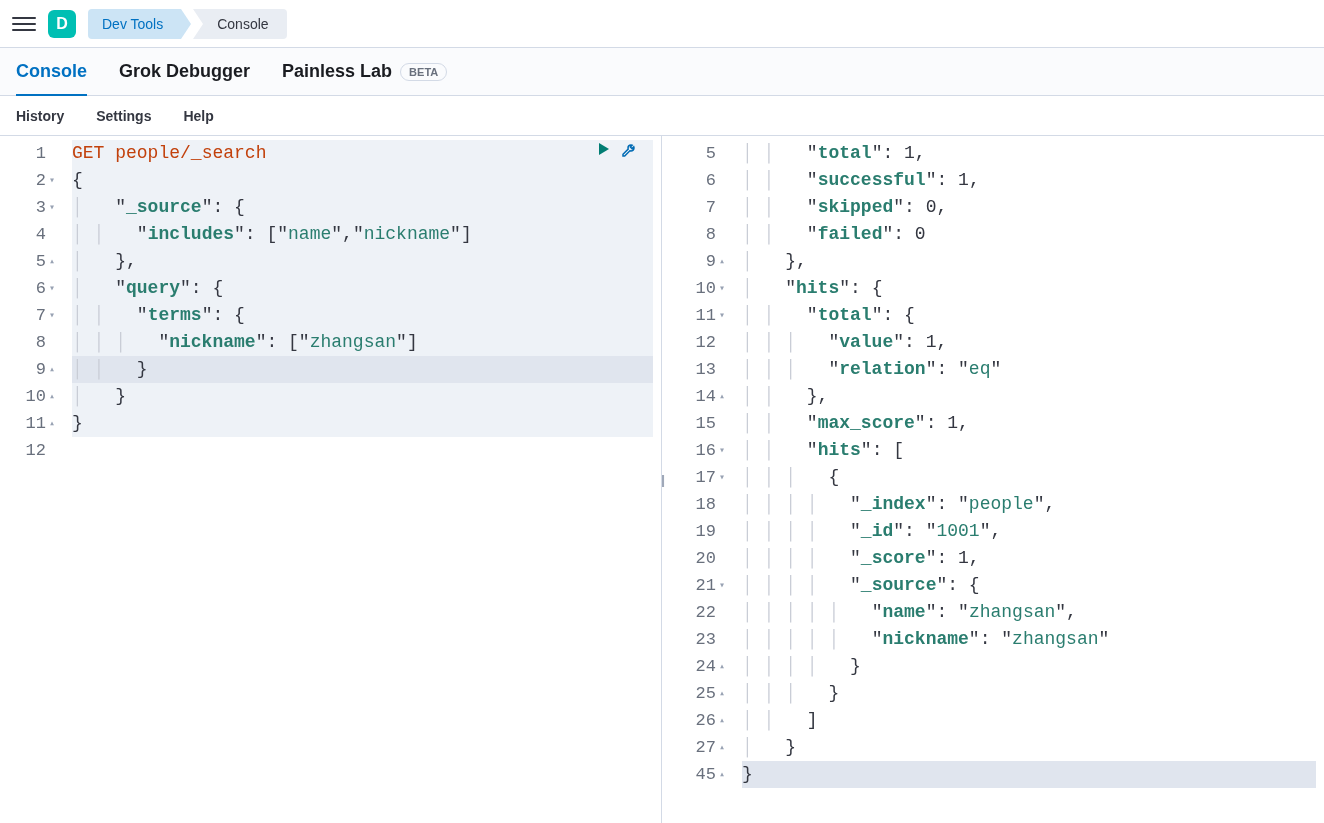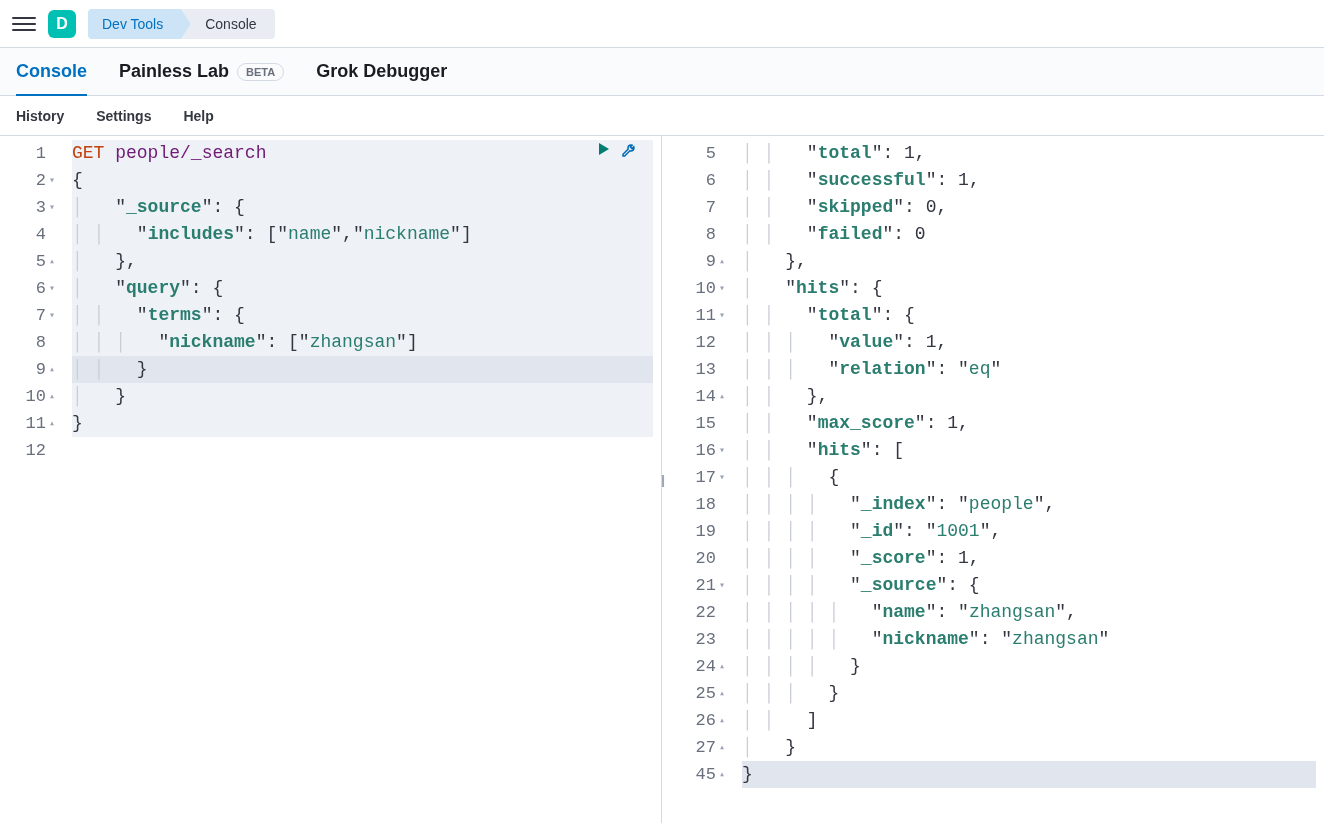--- a/index.html
+++ b/index.html
@@ -10,7 +10,7 @@
 .hamburger { width: 24px; height: 24px; display: flex; flex-direction: column; justify-content: center; gap: 4px; cursor: pointer; }
 .hamburger span { height: 2px; background: #343741; border-radius: 1px; }
 .app-badge { width: 28px; height: 28px; background: #00bfb3; border-radius: 6px; color: #fff; font-weight: 700; display: flex; align-items: center; justify-content: center; font-size: 16px; }
-.breadcrumb { display: flex; align-items: center; gap: 0; }
+.breadcrumb { display: flex; align-items: center; gap: 12px; }
 .crumb { position: relative; height: 30px; display: flex; align-items: center; padding: 0 18px 0 22px; font-size: 14px; }
 .crumb.first { background: #cce4f5; color: #0071c2; border-radius: 4px 0 0 4px; padding-left: 14px; }
 .crumb.first::after { content: ""; position: absolute; right: -10px; top: 0; border-top: 15px solid transparent; border-bottom: 15px solid transparent; border-left: 10px solid #cce4f5; z-index: 2; }

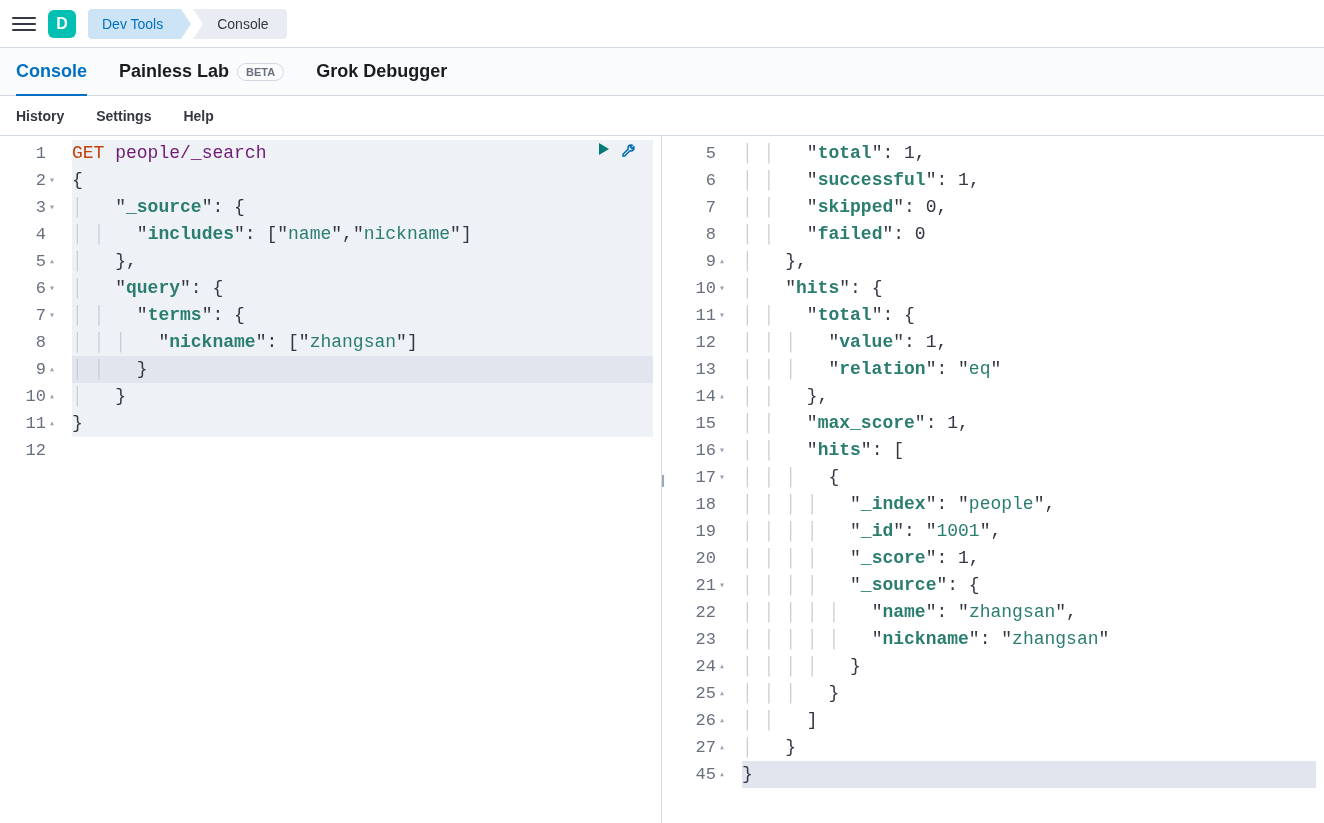--- a/index.html
+++ b/index.html
@@ -79,11 +79,11 @@
       <span>Console</span>
     </div>
   <div class="tab">
+      <span>Grok Debugger</span>
+    </div>
+  <div class="tab">
       <span>Painless Lab</span>
       <span class="badge">BETA</span>
-    </div>
-  <div class="tab">
-      <span>Grok Debugger</span>
     </div>
 </div>
 

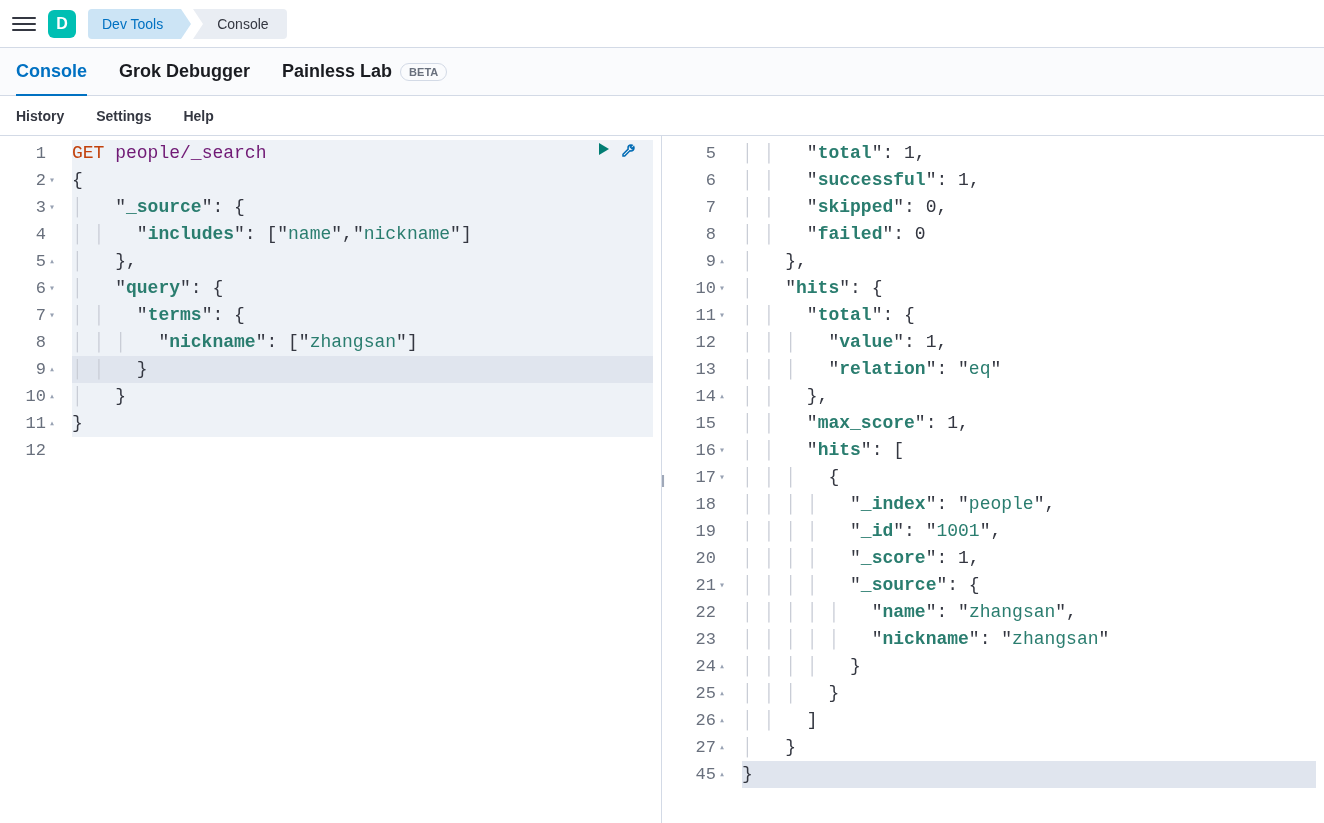--- a/index.html
+++ b/index.html
@@ -45,7 +45,7 @@
 .shaded { background: #eef2f7; }
 
 .method { color: #c2410c; font-weight: 400; }
-.path { color: #701a75; }
+.path { color: #c2410c; }
 .key { color: #2a7d6f; font-weight: bold; }
 .str { color: #2a7d6f; }
 .punct { color: #343741; }

